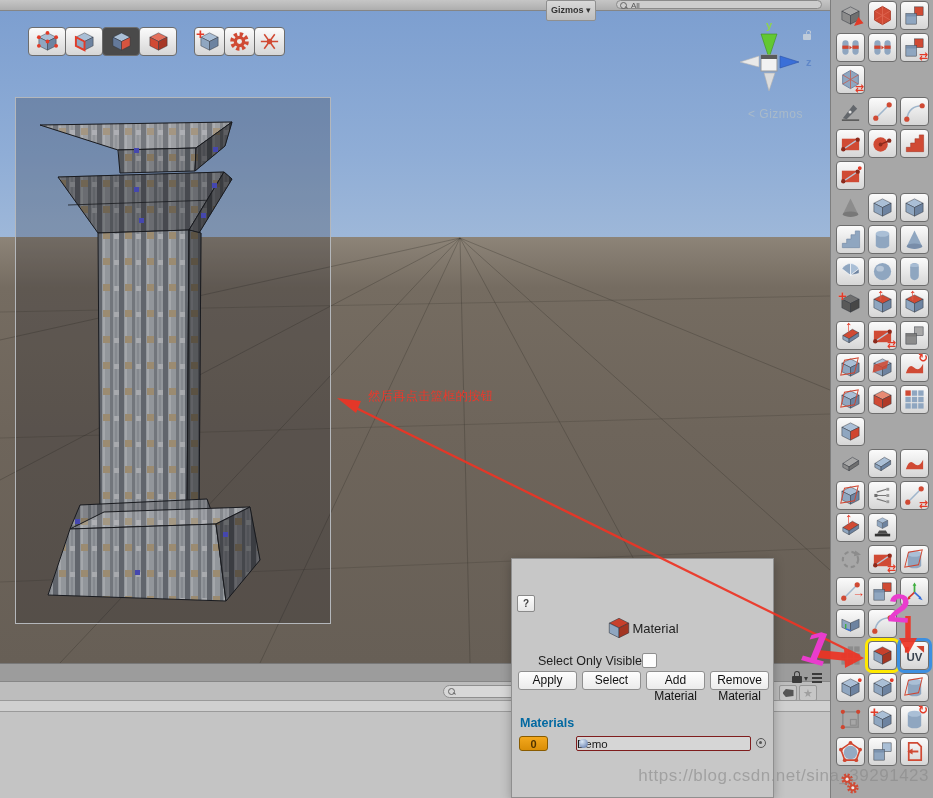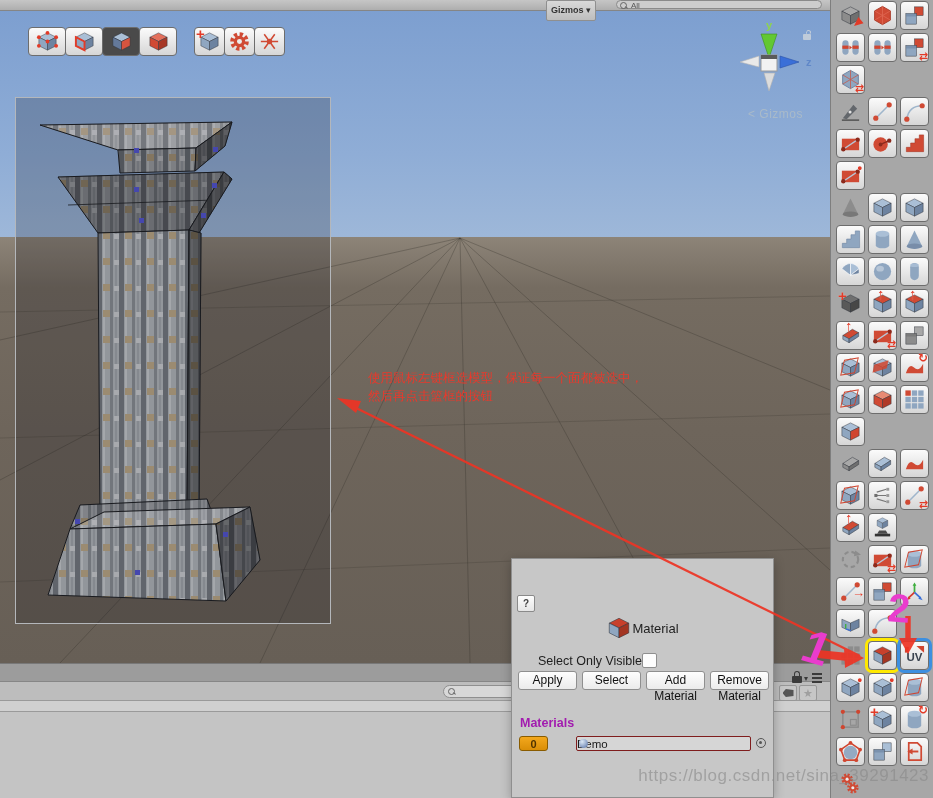--- a/index.html
+++ b/index.html
@@ -432,7 +432,7 @@
       </div>
     <div class="persp-label"><span>&lt;</span> <span>Gizmos</span></div>
 
-    <div class="cn-note"><span>使用鼠标左键框选模型，保证每一个面都被选中，</span><br><span>然后再点击篮框的按钮</span></div>
+    <div class="cn-note"><br><span>然后再点击篮框的按钮</span></div>
   </div>
 
   <div class="bstrip1"></div>

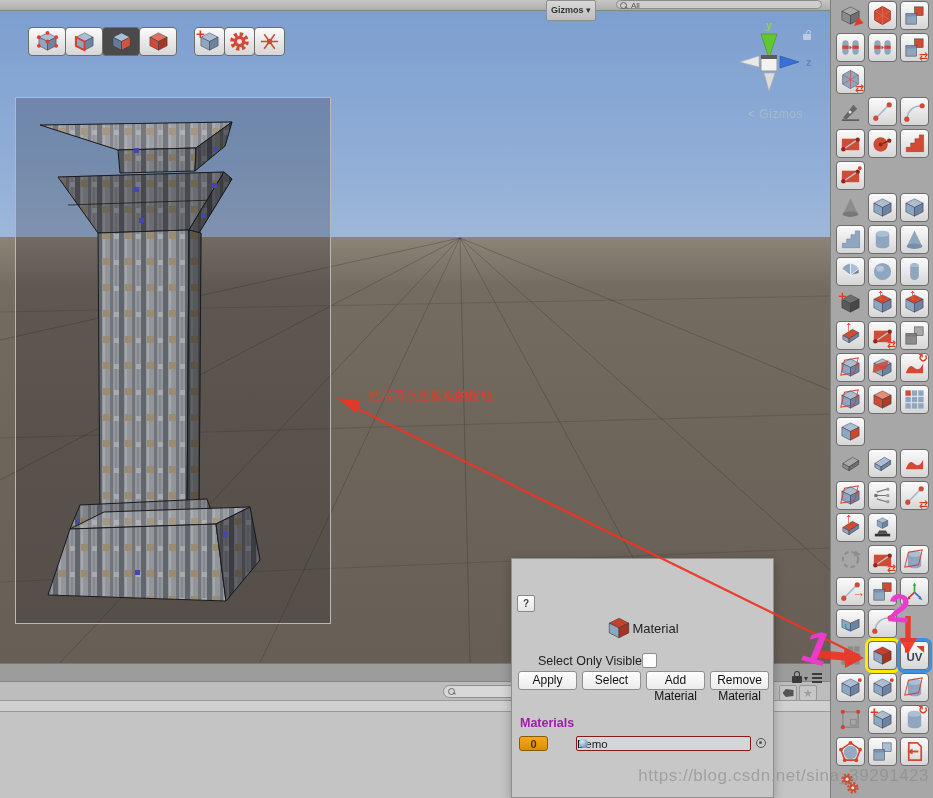--- a/index.html
+++ b/index.html
@@ -91,7 +91,7 @@
   .checkbox{width:13px;height:13px;background:#fdfdfd;border:1px solid #8f8f8f;border-radius:2px;margin-right:92px;}
   .btn-grid{position:absolute;left:6px;top:112px;width:251px;display:grid;grid-template-columns:1fr 1fr 1fr 1fr;gap:5px;}
   .ubtn{height:17px;background:linear-gradient(#fefefe,#ebebeb);border:1px solid #8f8f8f;border-radius:3px;font-size:12px;color:#111;text-align:center;line-height:16px;}
-  .mats-head{position:absolute;left:8px;top:157px;font-size:12.5px;font-weight:bold;color:#a21caf;}
+  .mats-head{position:absolute;left:8px;top:157px;font-size:12.5px;font-weight:bold;color:#0369a1;}
   .slot-badge{position:absolute;left:7px;top:177px;width:29px;height:15px;background:linear-gradient(#f3a81d,#da8e07);border:1px solid #8a5c00;border-radius:3px;font-size:11px;font-weight:bold;color:#503300;text-align:center;line-height:14px;box-sizing:border-box;}
   .obj-field{position:absolute;left:64px;top:177px;width:175px;height:15px;background:#d6d6d6;border:1px solid #7f1d1d;border-radius:2px;font-size:11.5px;color:#1a1a1a;line-height:14px;padding-left:0;box-sizing:border-box;}
   .obj-field .sph{position:absolute;left:2px;top:2px;width:9px;height:9px;border-radius:50%;background:radial-gradient(circle at 35% 30%,#dbe8f5,#7c93bd 70%,#5a6f96);}

